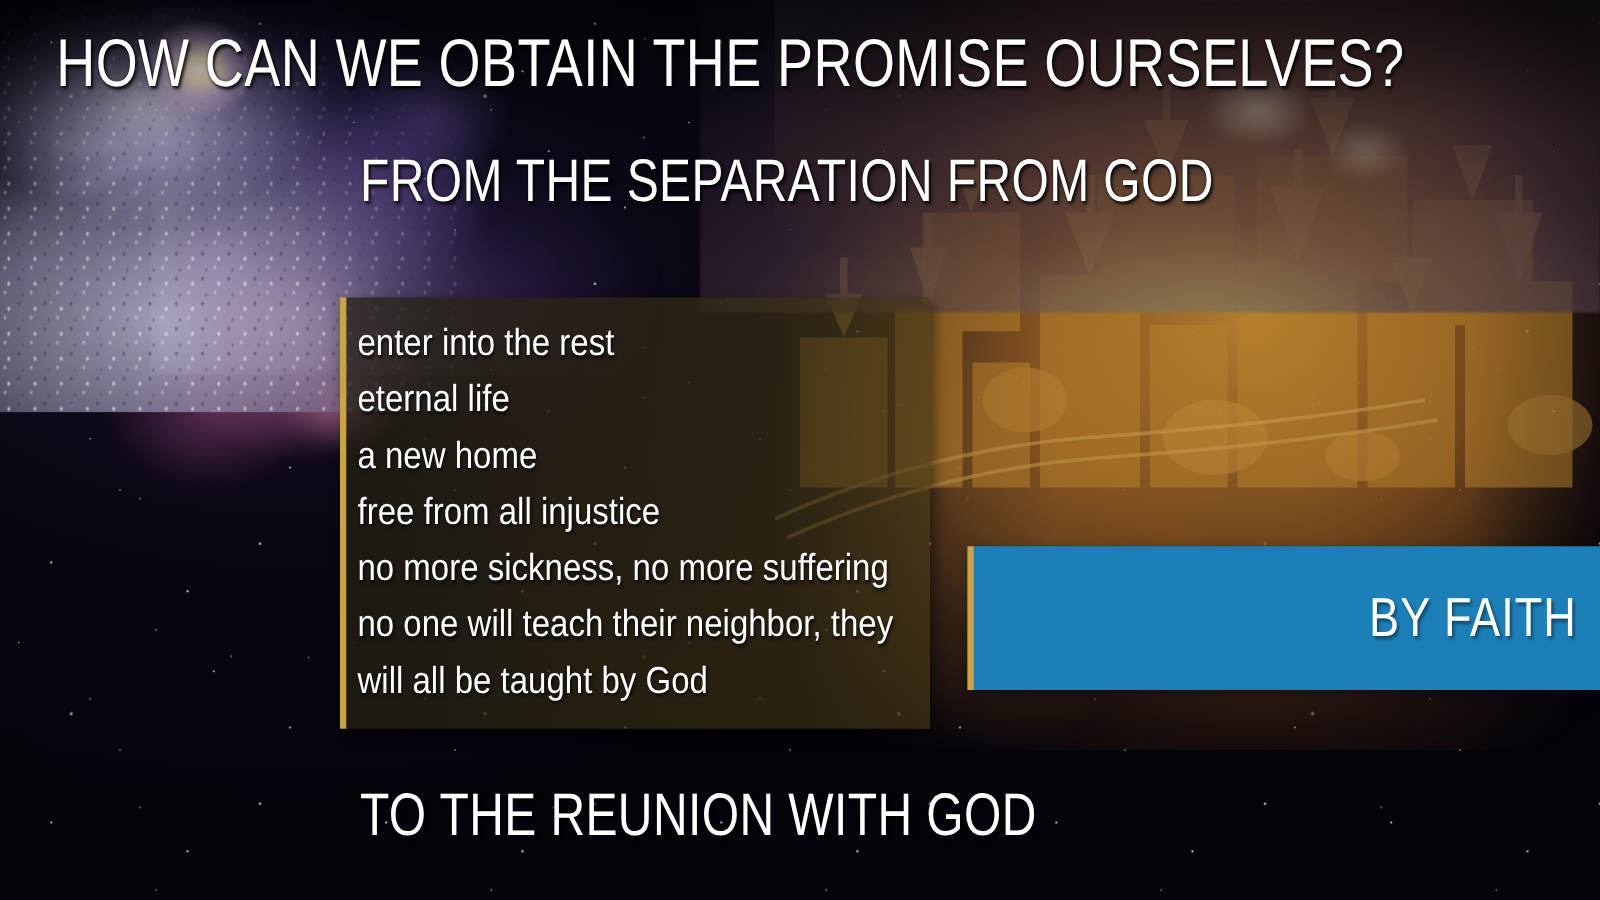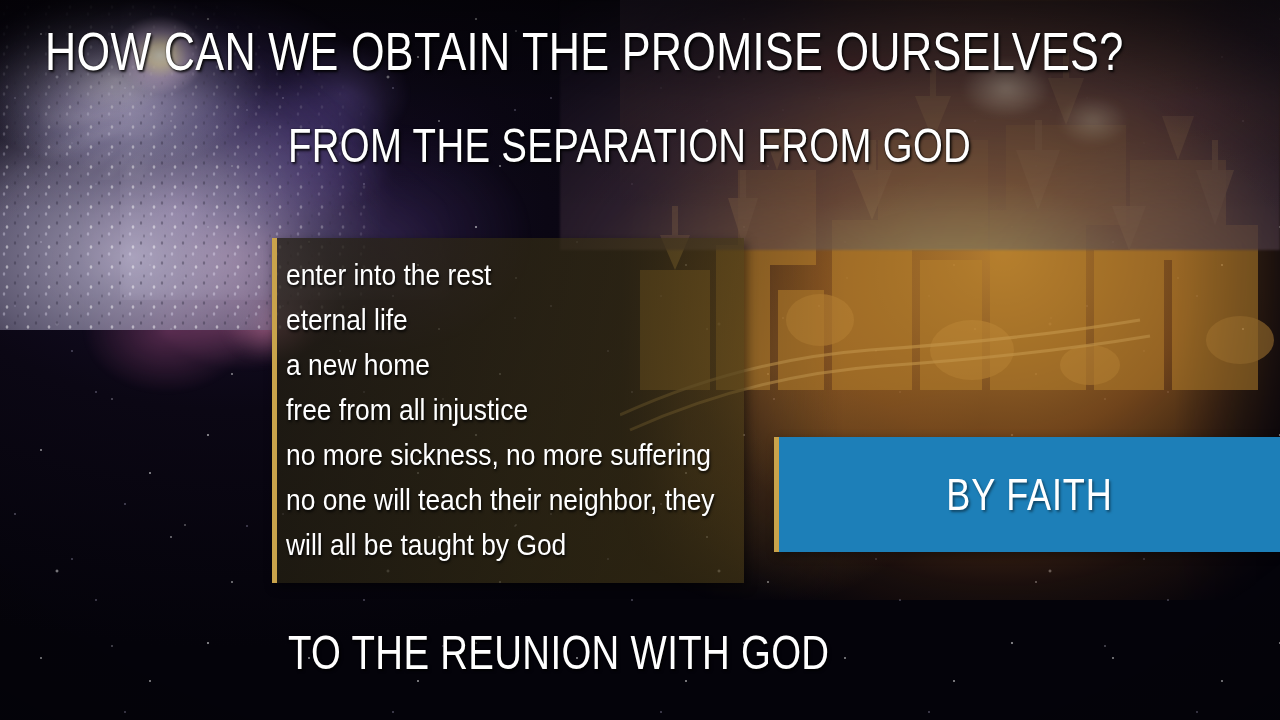--- a/index.html
+++ b/index.html
@@ -208,7 +208,7 @@
     border-left:5px solid #c9a34b;
     box-sizing:border-box;
     box-shadow:2px 3px 9px rgba(0,0,0,.40);
-    display:flex;align-items:center;justify-content:center;
+    display:flex;align-items:center;justify-content:flex-end;
   }
   #faith-label{
     color:#ffffff;font-size:44px;font-weight:400;letter-spacing:1px;

